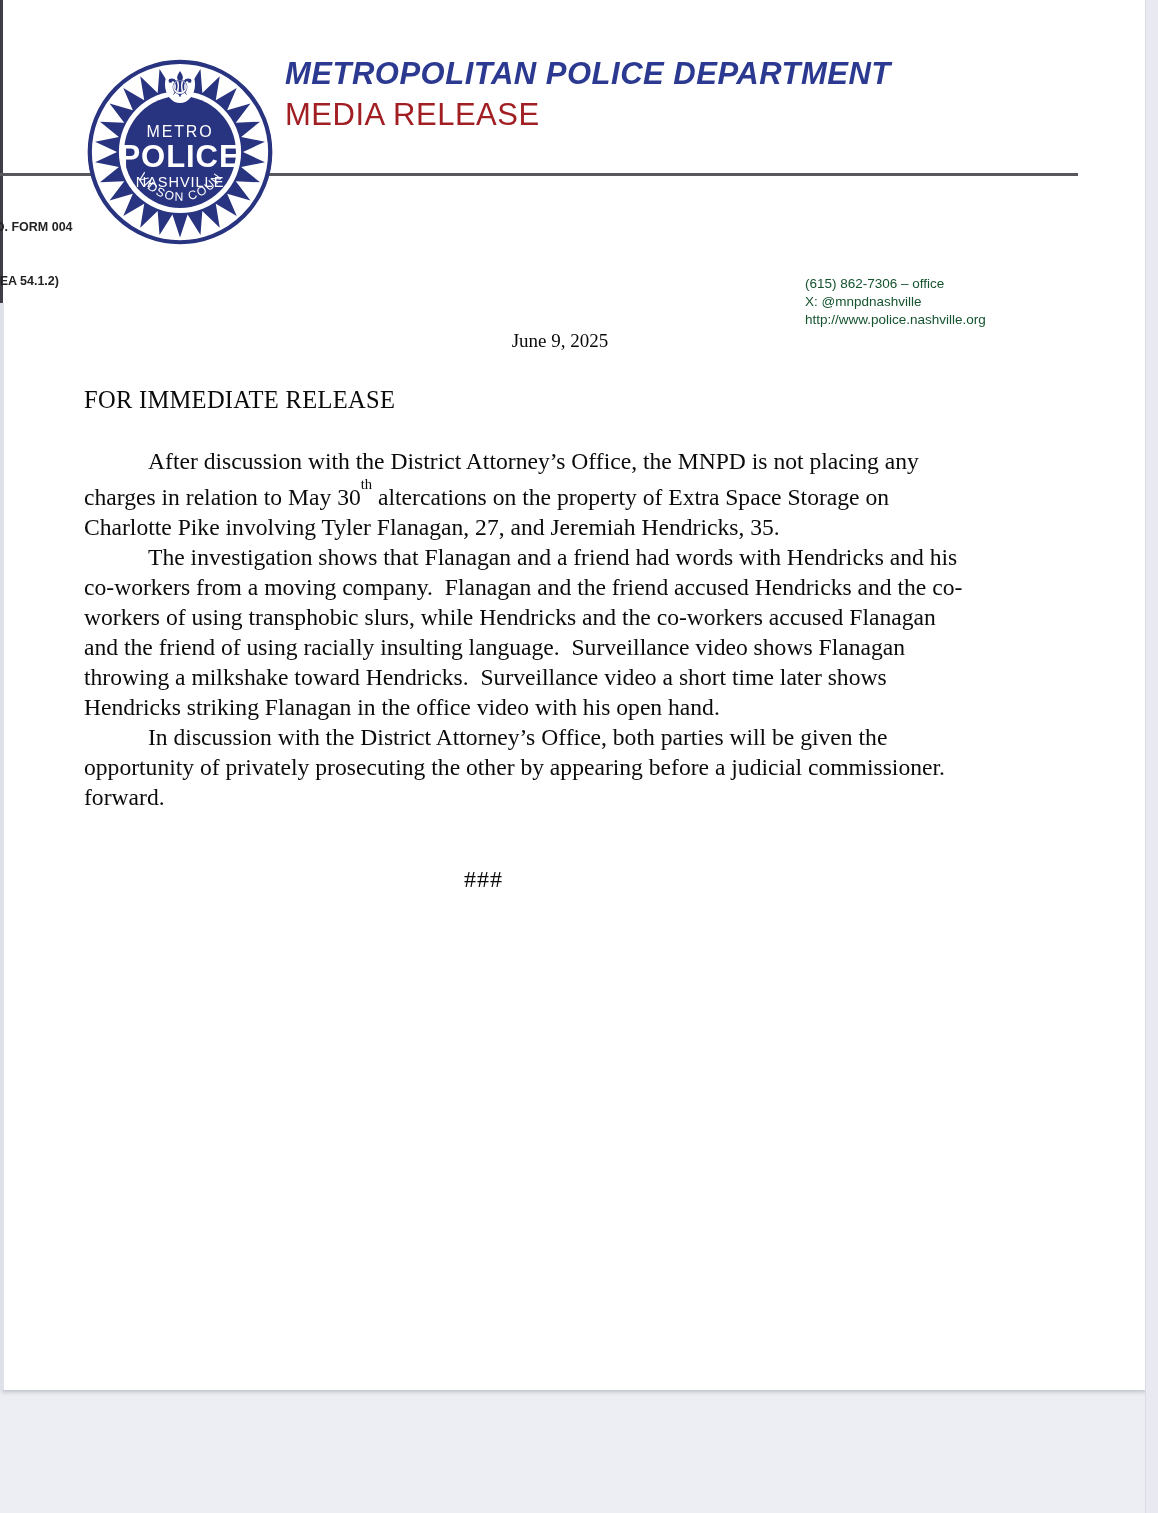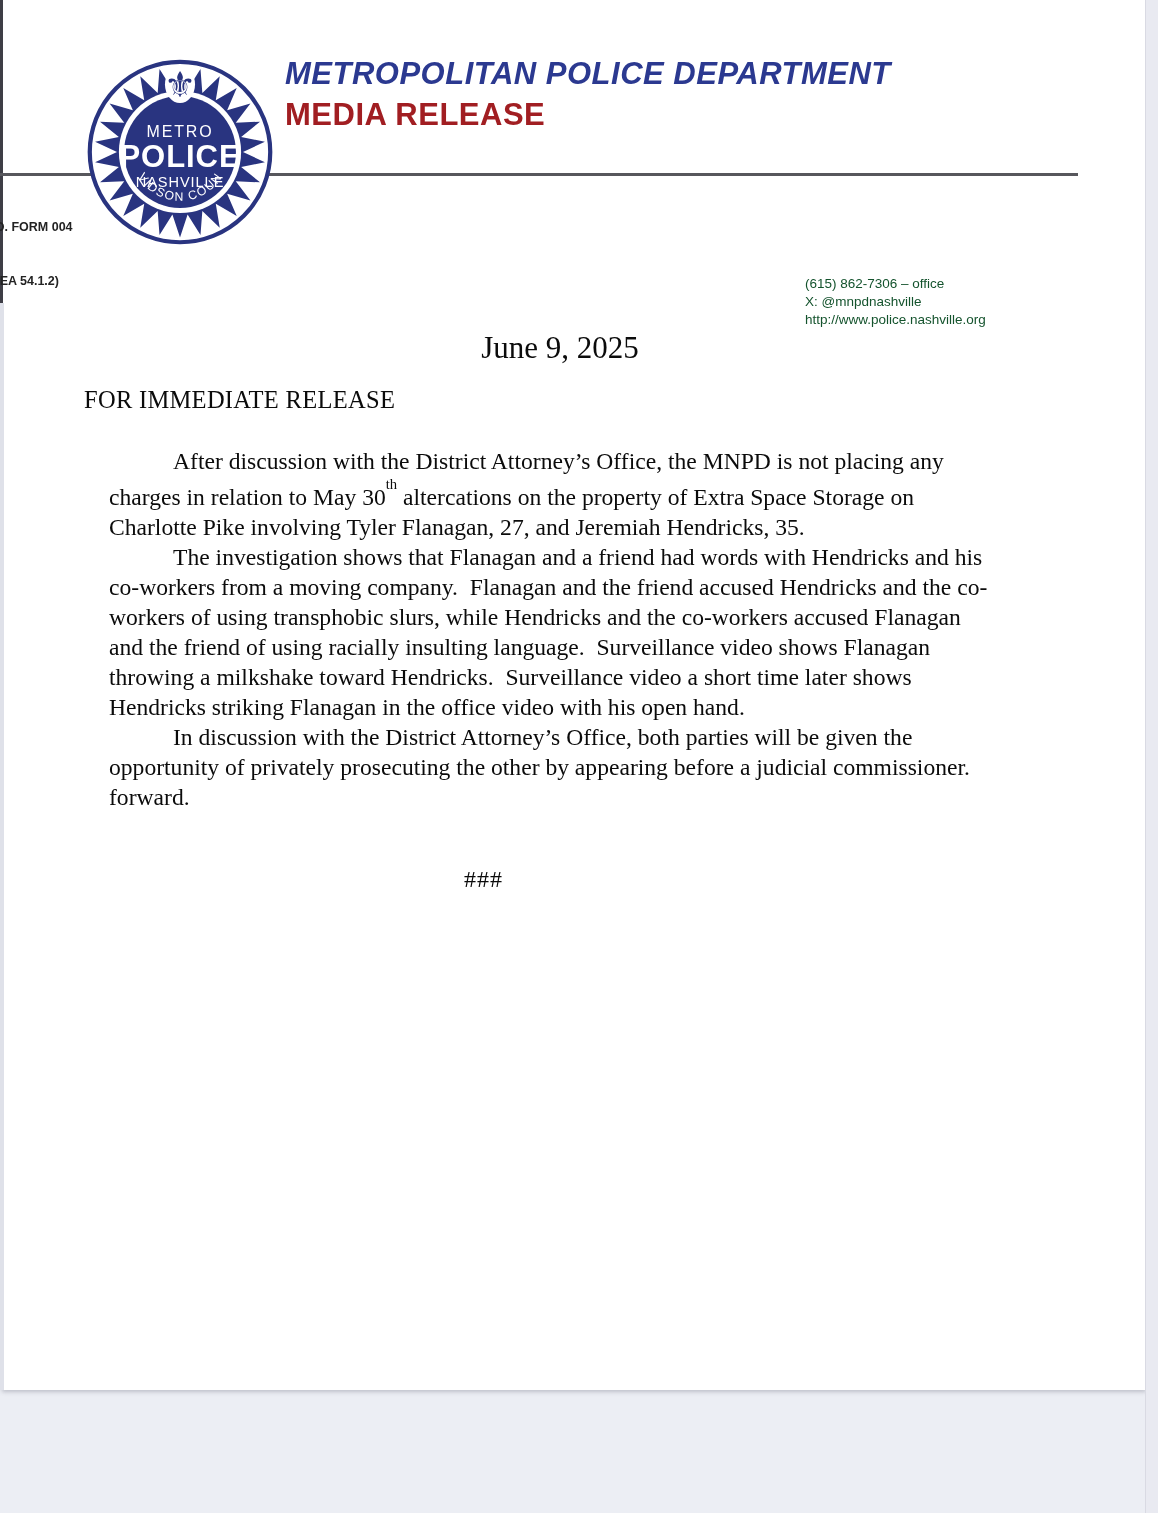--- a/index.html
+++ b/index.html
@@ -29,7 +29,7 @@
 
   .header-block{position:absolute;left:285px;top:53px;line-height:41px;}
   .header-title{font-size:31px;font-weight:bold;letter-spacing:.5px;color:var(--navy);white-space:nowrap;font-style:italic;}
-  .header-sub{font-size:31px;font-weight:bold;letter-spacing:.5px;color:var(--red);white-space:nowrap;}
+  .header-sub{font-size:31px;font-weight:normal;letter-spacing:.5px;color:var(--red);white-space:nowrap;}
 
   .form-note{position:absolute;left:-8px;top:182px;font-size:12.5px;font-weight:bold;
              color:#232323;line-height:18px;white-space:pre;}

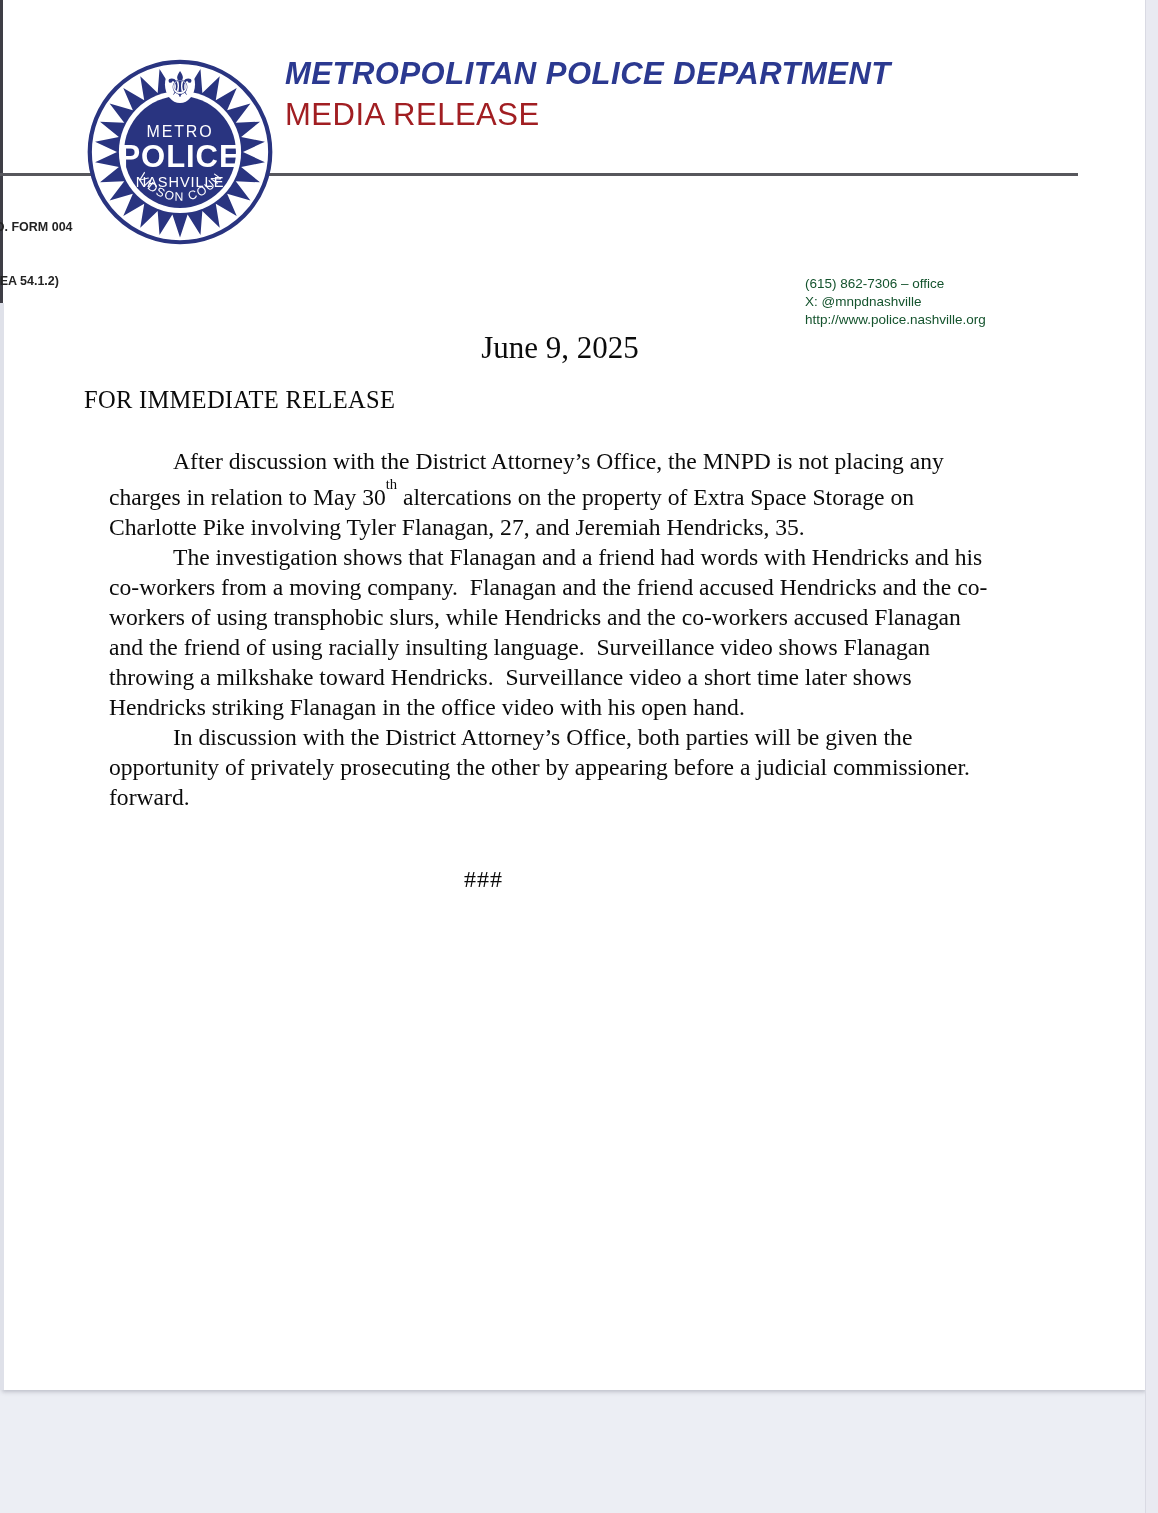--- a/index.html
+++ b/index.html
@@ -39,7 +39,7 @@
   .contact-right{position:absolute;left:805px;top:275px;font-size:13.5px;line-height:18px;color:#14532d;}
 
   .date{position:absolute;left:405px;top:330px;width:310px;text-align:center;
-        font-family:"Liberation Serif",serif;font-size:31px;color:var(--ink);}
+        font-family:"Liberation Serif",serif;font-size:19px;color:var(--ink);}
 
   .release-line{position:absolute;left:84px;top:386px;font-family:"Liberation Serif",serif;
                 font-size:24.5px;color:var(--ink);letter-spacing:.3px;}

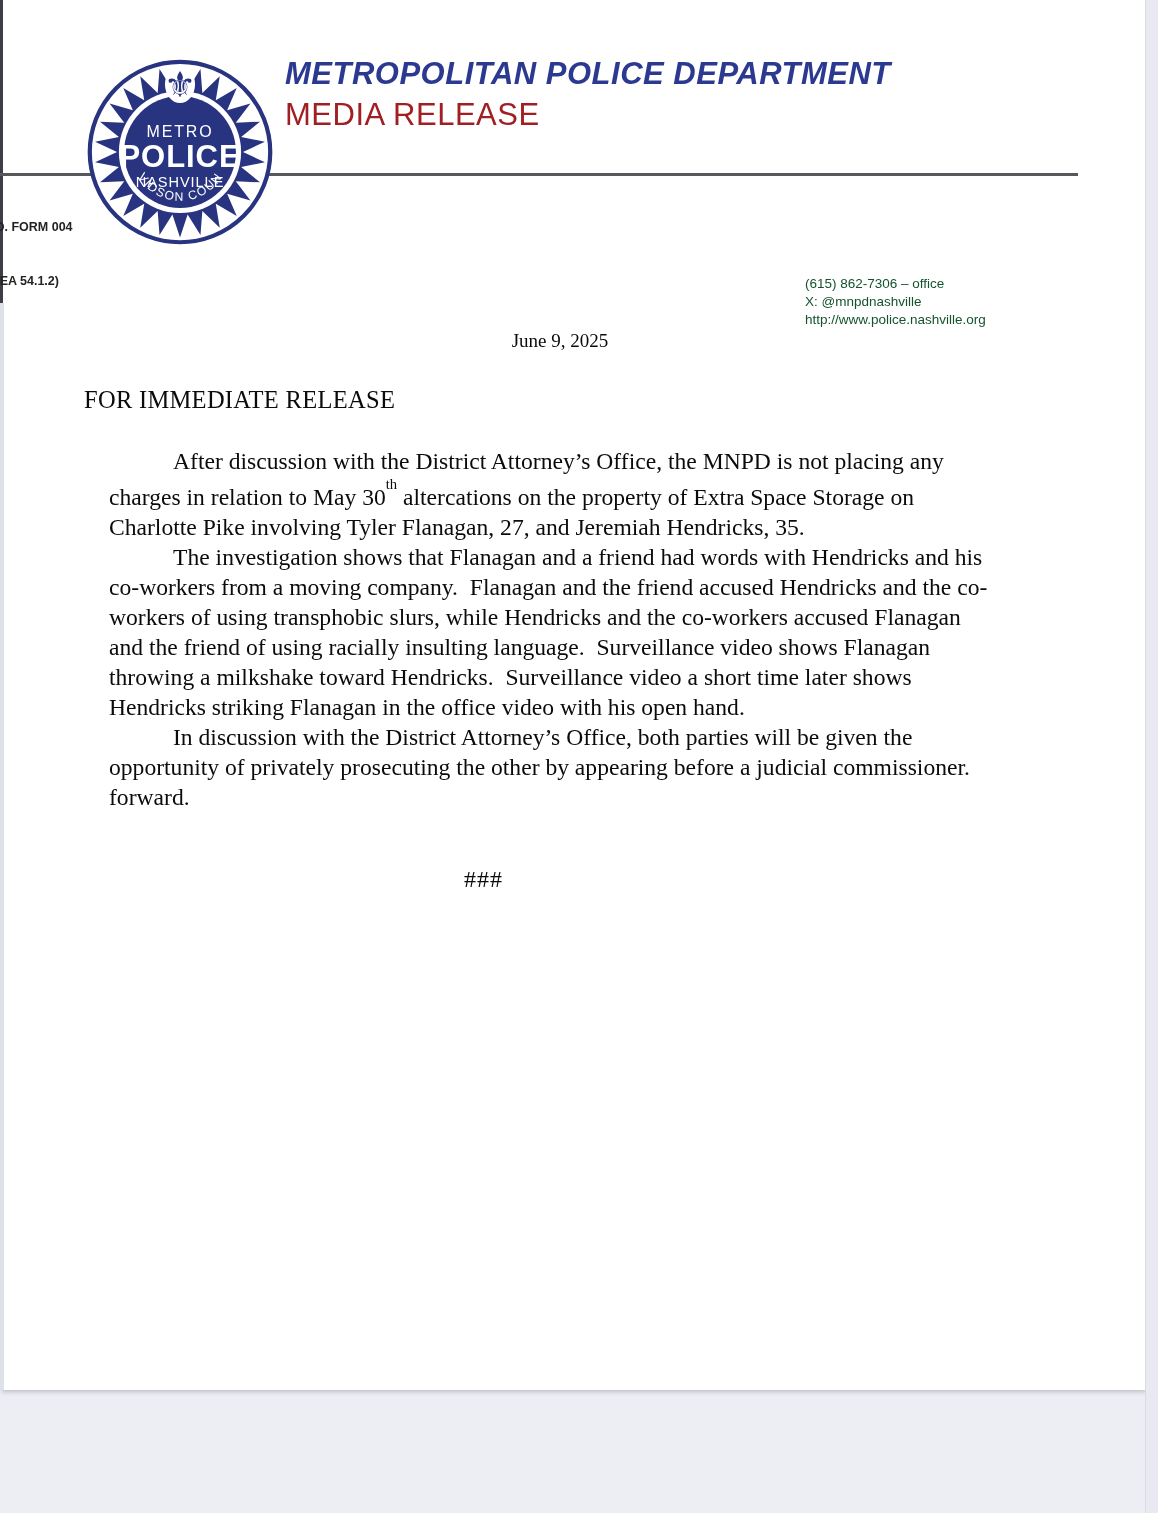--- a/index.html
+++ b/index.html
@@ -46,7 +46,7 @@
 
   .body-text{position:absolute;left:84px;top:446px;width:1000px;font-family:"Liberation Serif",serif;
              font-size:23.6px;line-height:30px;color:var(--ink);}
-  .body-text .line{white-space:pre;margin-left:25px;}
+  .body-text .line{white-space:pre;}
   .body-text .indent{padding-left:64px;}
   .body-text sup{font-size:.62em;position:relative;top:-.45em;}
 

